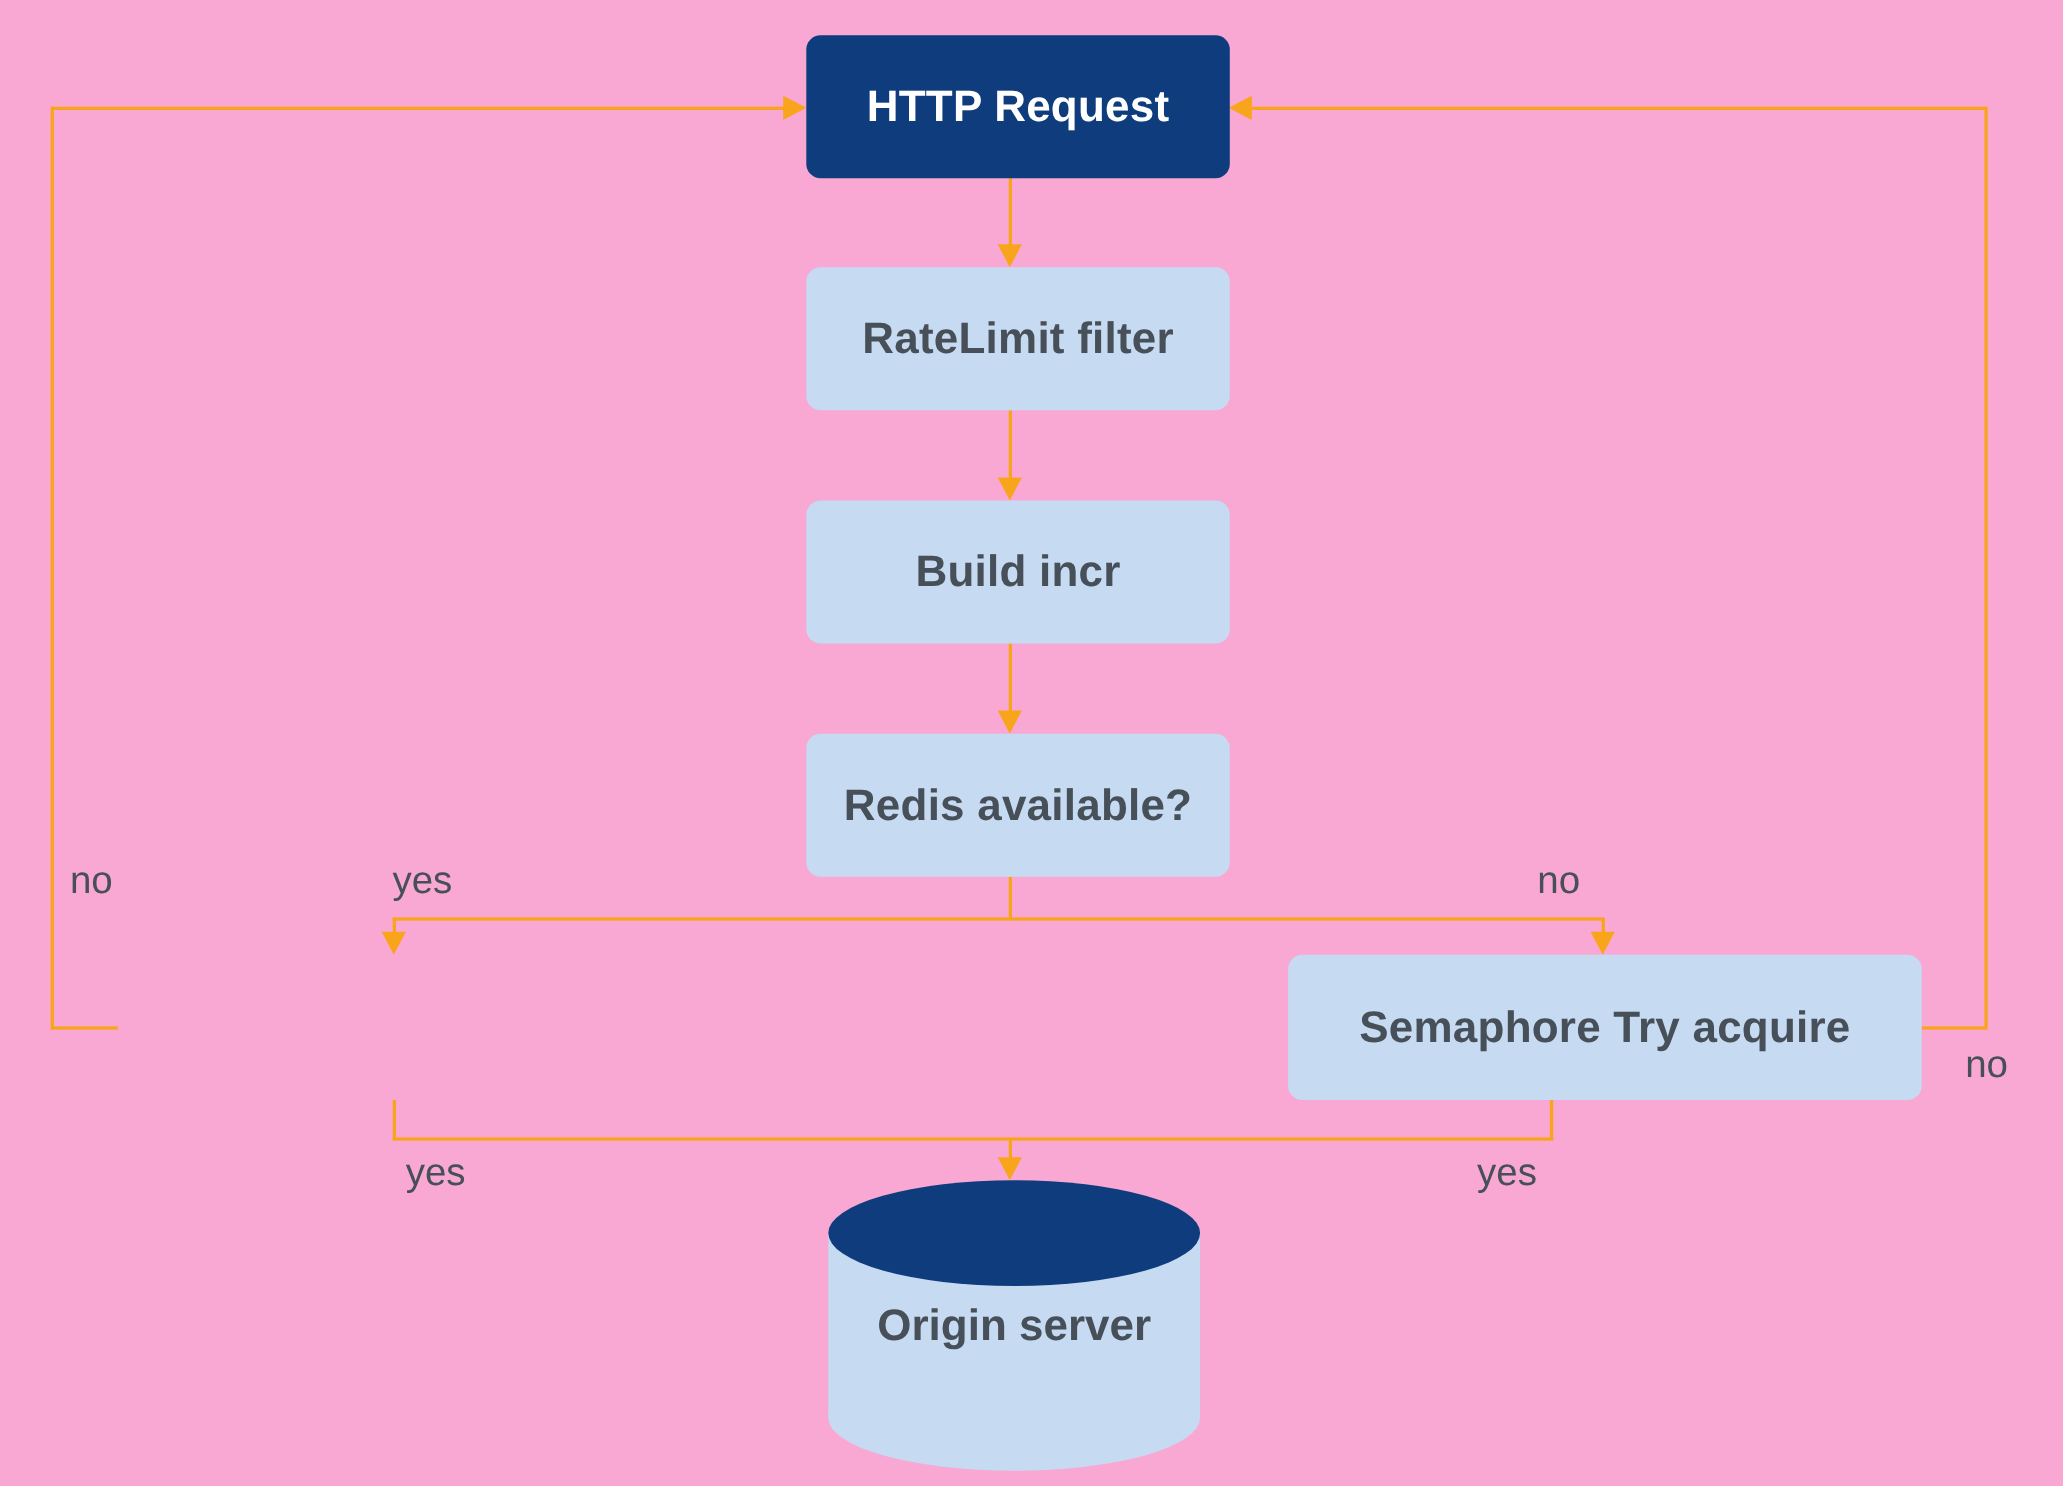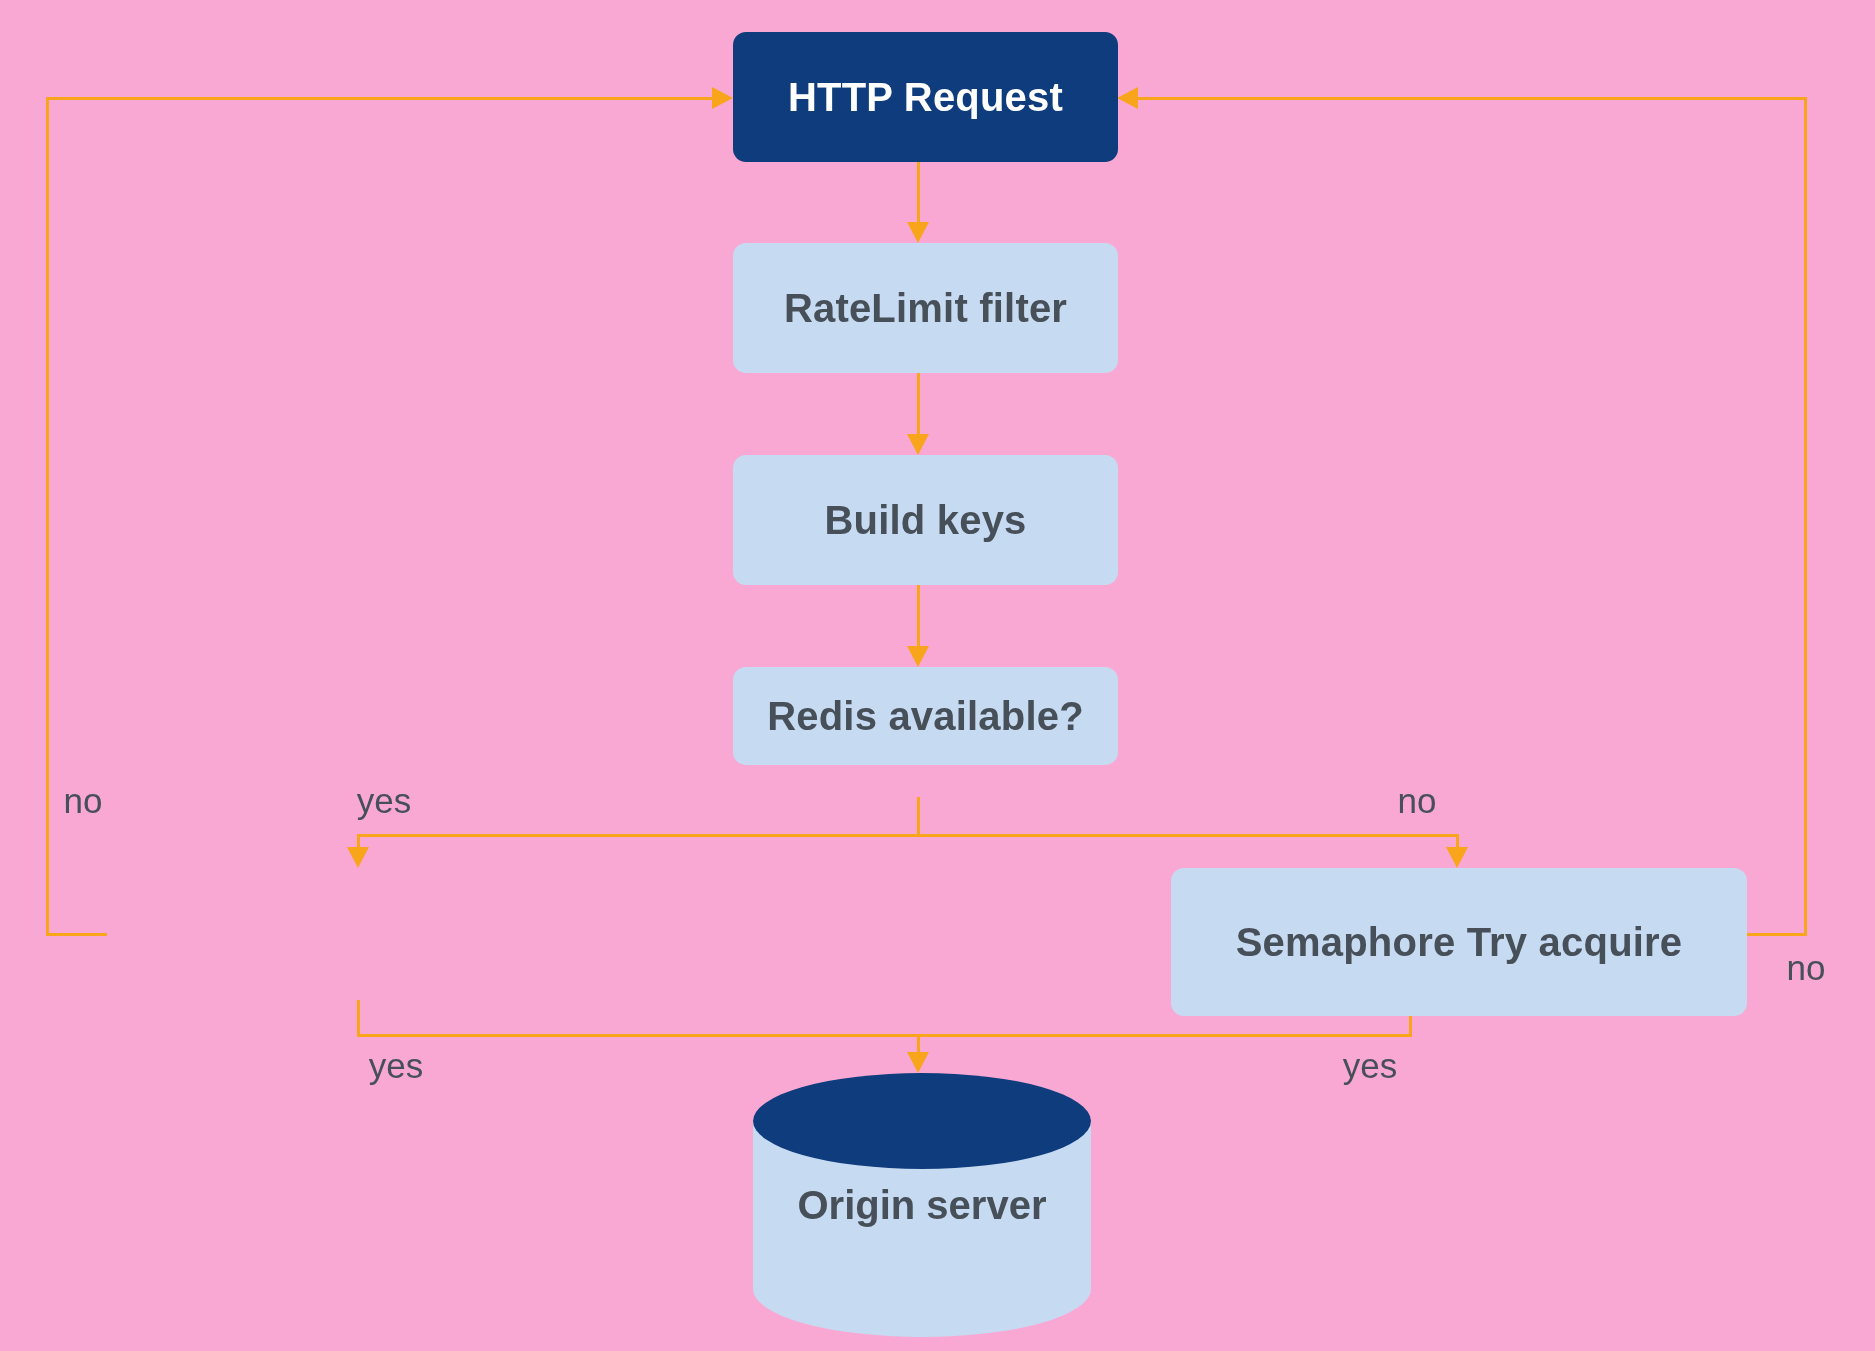--- a/index.html
+++ b/index.html
@@ -126,7 +126,7 @@
   </div>
 
   <div class="node secondary" style="left:733px;top:455px;width:385px;height:130px">
-    <span>Build keys</span>
+    <span>Build incr</span>
   </div>
 
   <div class="node secondary" style="left:733px;top:667px;width:385px;height:98px">

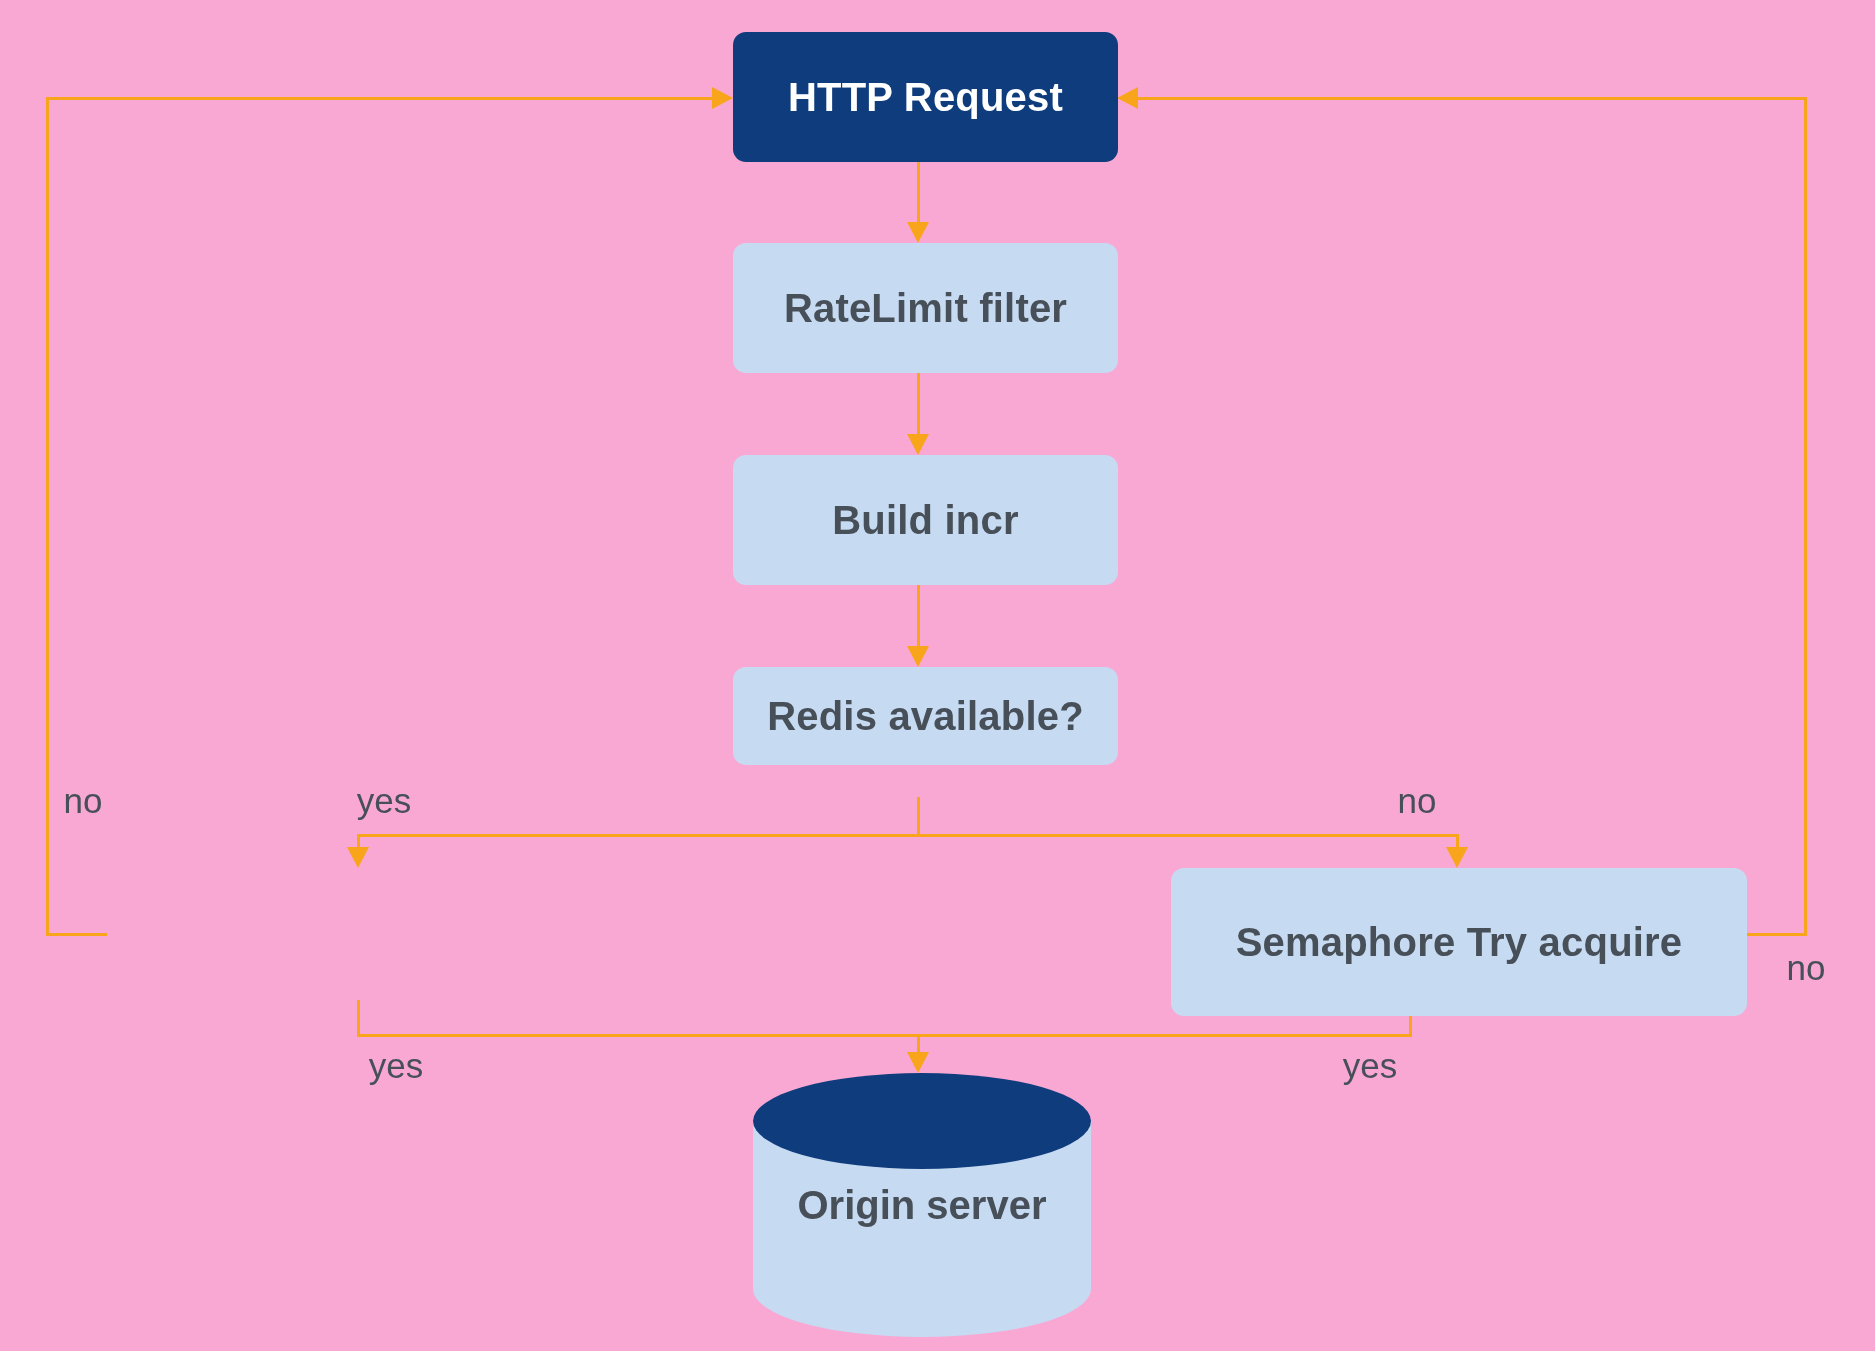--- a/index.html
+++ b/index.html
@@ -129,7 +129,7 @@
     <span>Build incr</span>
   </div>
 
-  <div class="node secondary" style="left:733px;top:667px;width:385px;height:98px">
+  <div class="node secondary" style="left:733px;top:667px;width:385px;height:130px">
     <span>Redis available?</span>
   </div>
 

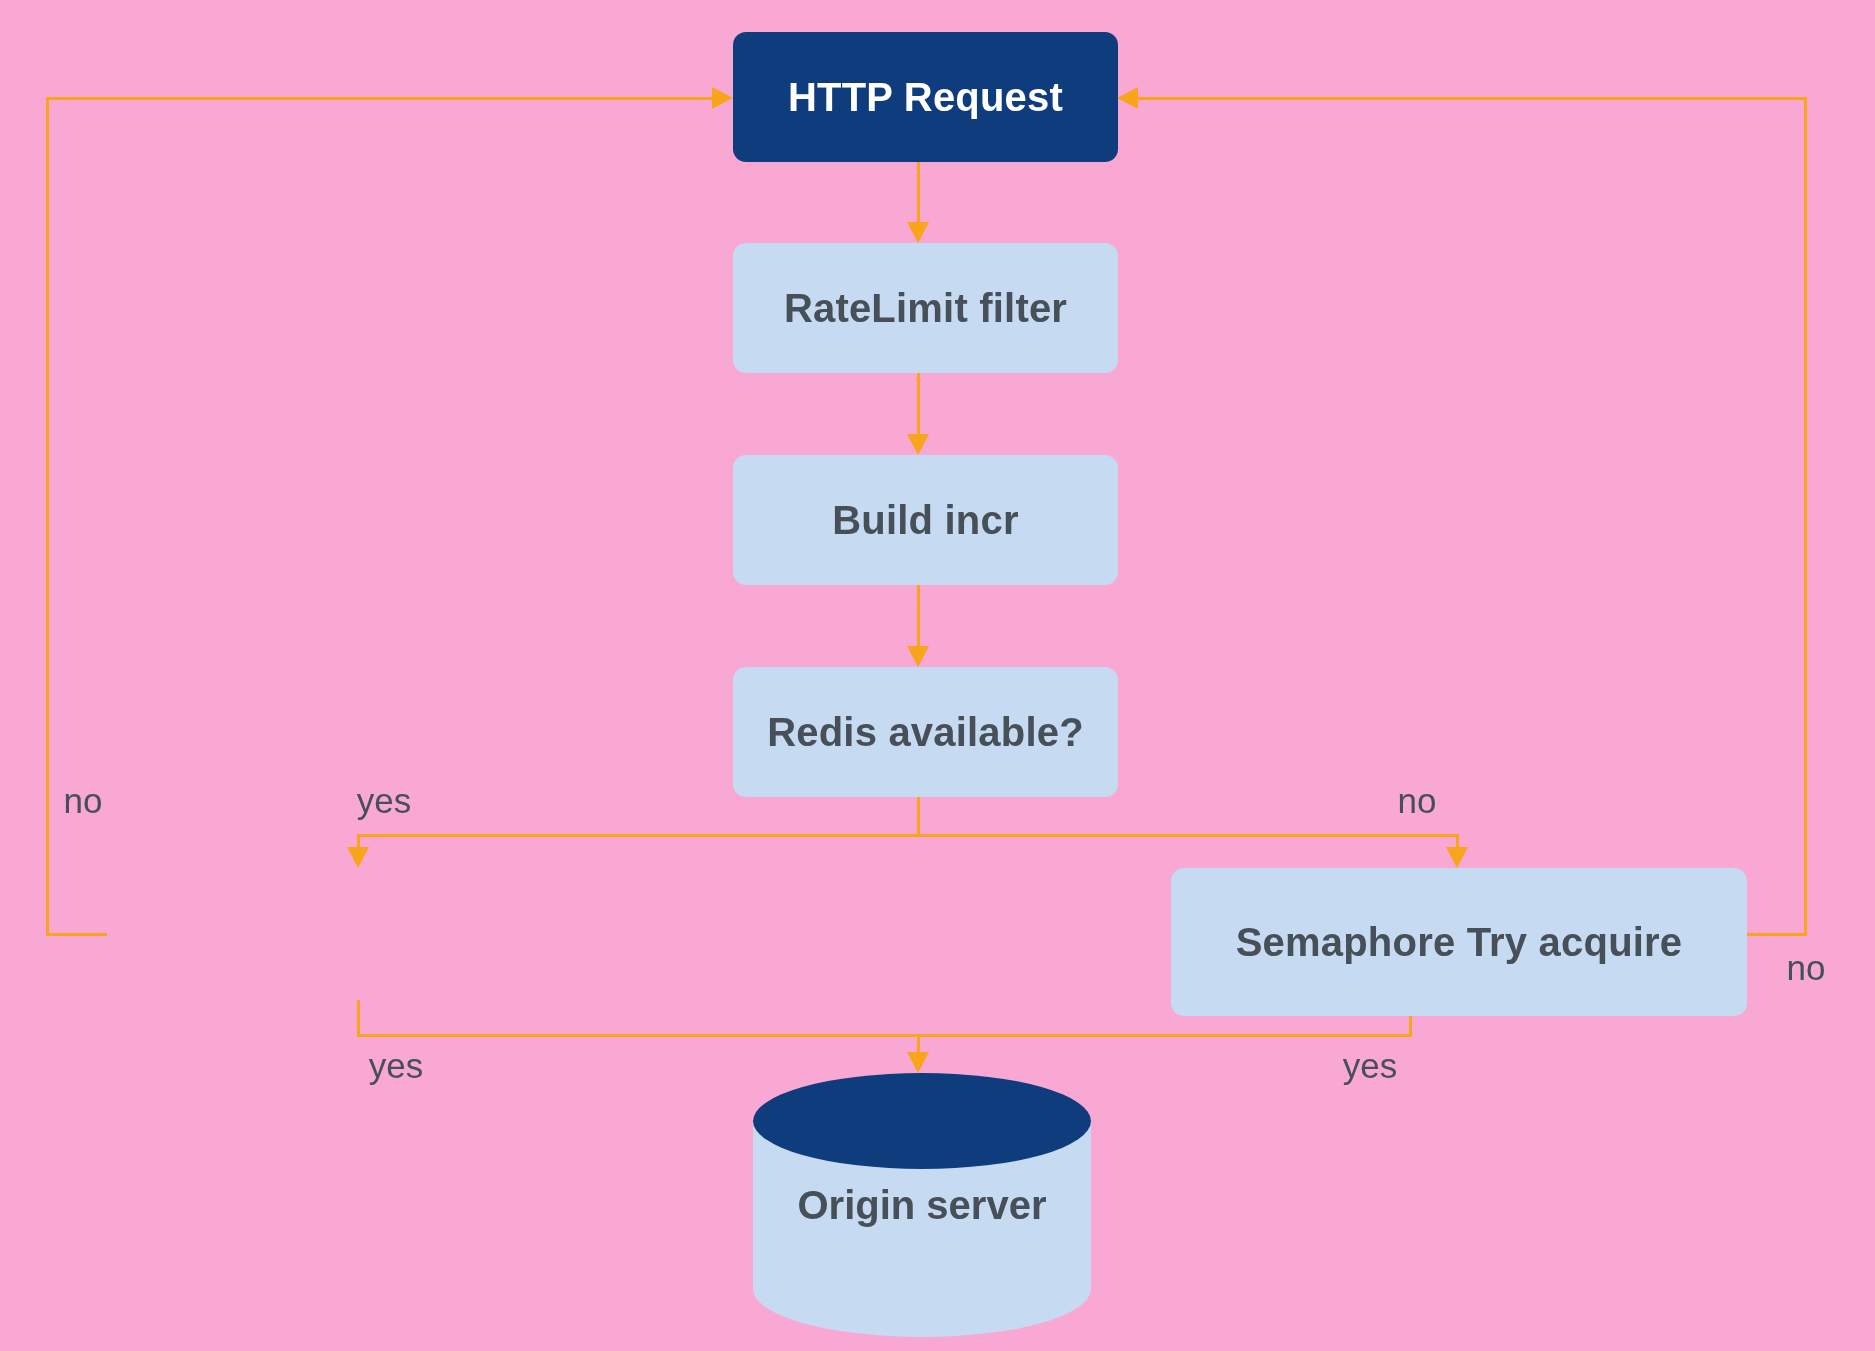--- a/index.html
+++ b/index.html
@@ -134,7 +134,7 @@
   </div>
 
 
-  <div class="node secondary" style="left:1171px;top:868px;width:576px;height:148px">
+  <div class="node secondary" style="left:1171px;top:868px;width:576px;height:132px">
     <span>Semaphore Try acquire</span>
   </div>
 

